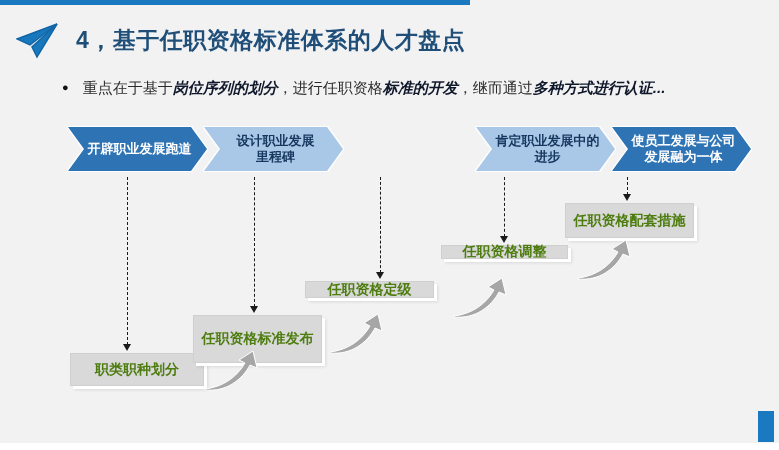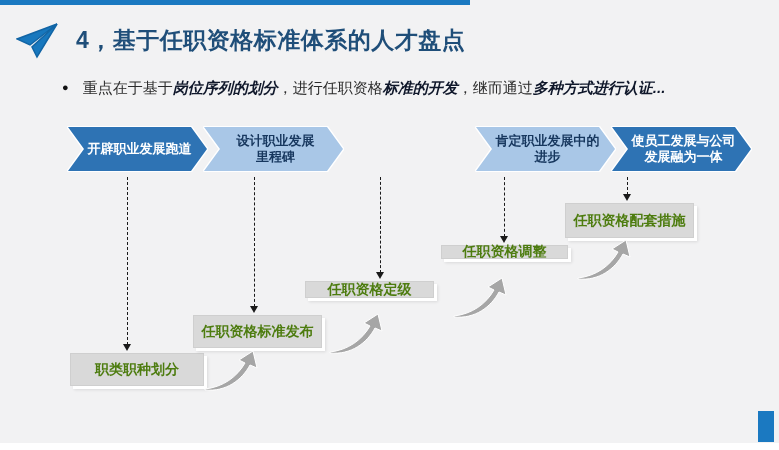--- a/index.html
+++ b/index.html
@@ -97,7 +97,7 @@
   <div class="gbox" style="left:70px;  top:353px; width:134px; height:33px">
     <span>职类职种划分</span>
   </div>
-  <div class="gbox" style="left:193px; top:315px; width:129px; height:33px">
+  <div class="gbox" style="left:193px; top:315px; width:129px; height:48px">
     <span>任职资格标准发布</span>
   </div>
   <div class="gbox" style="left:305px; top:281px; width:129px; height:17px">

